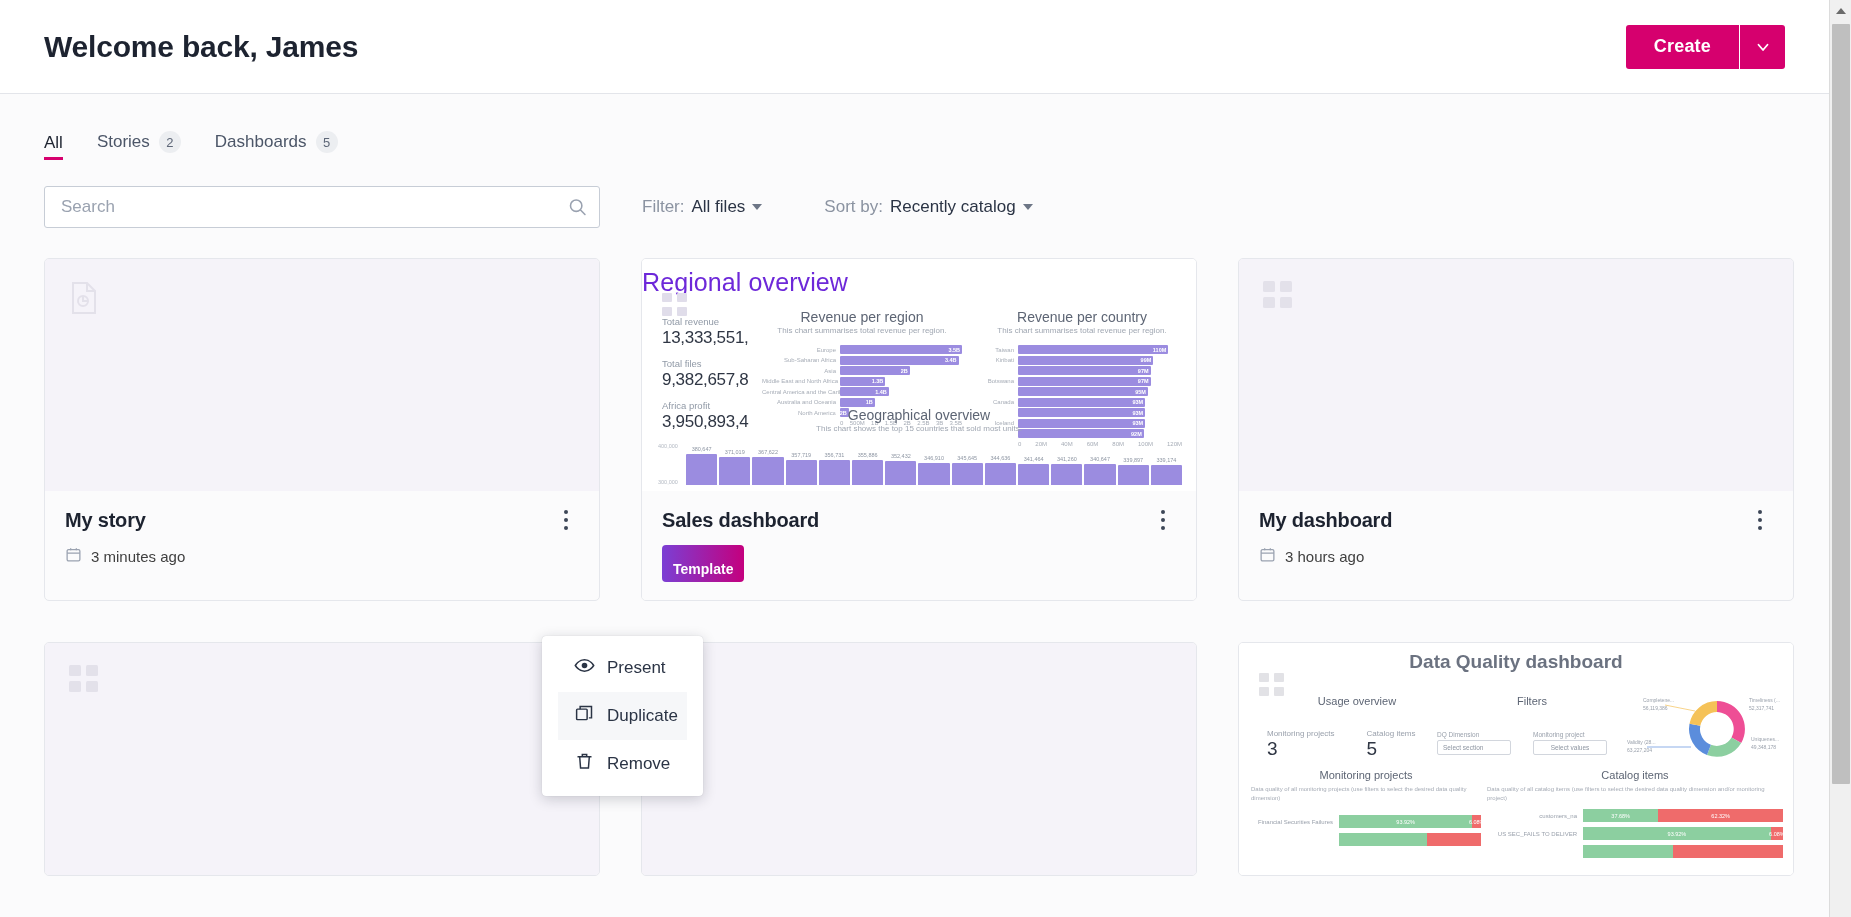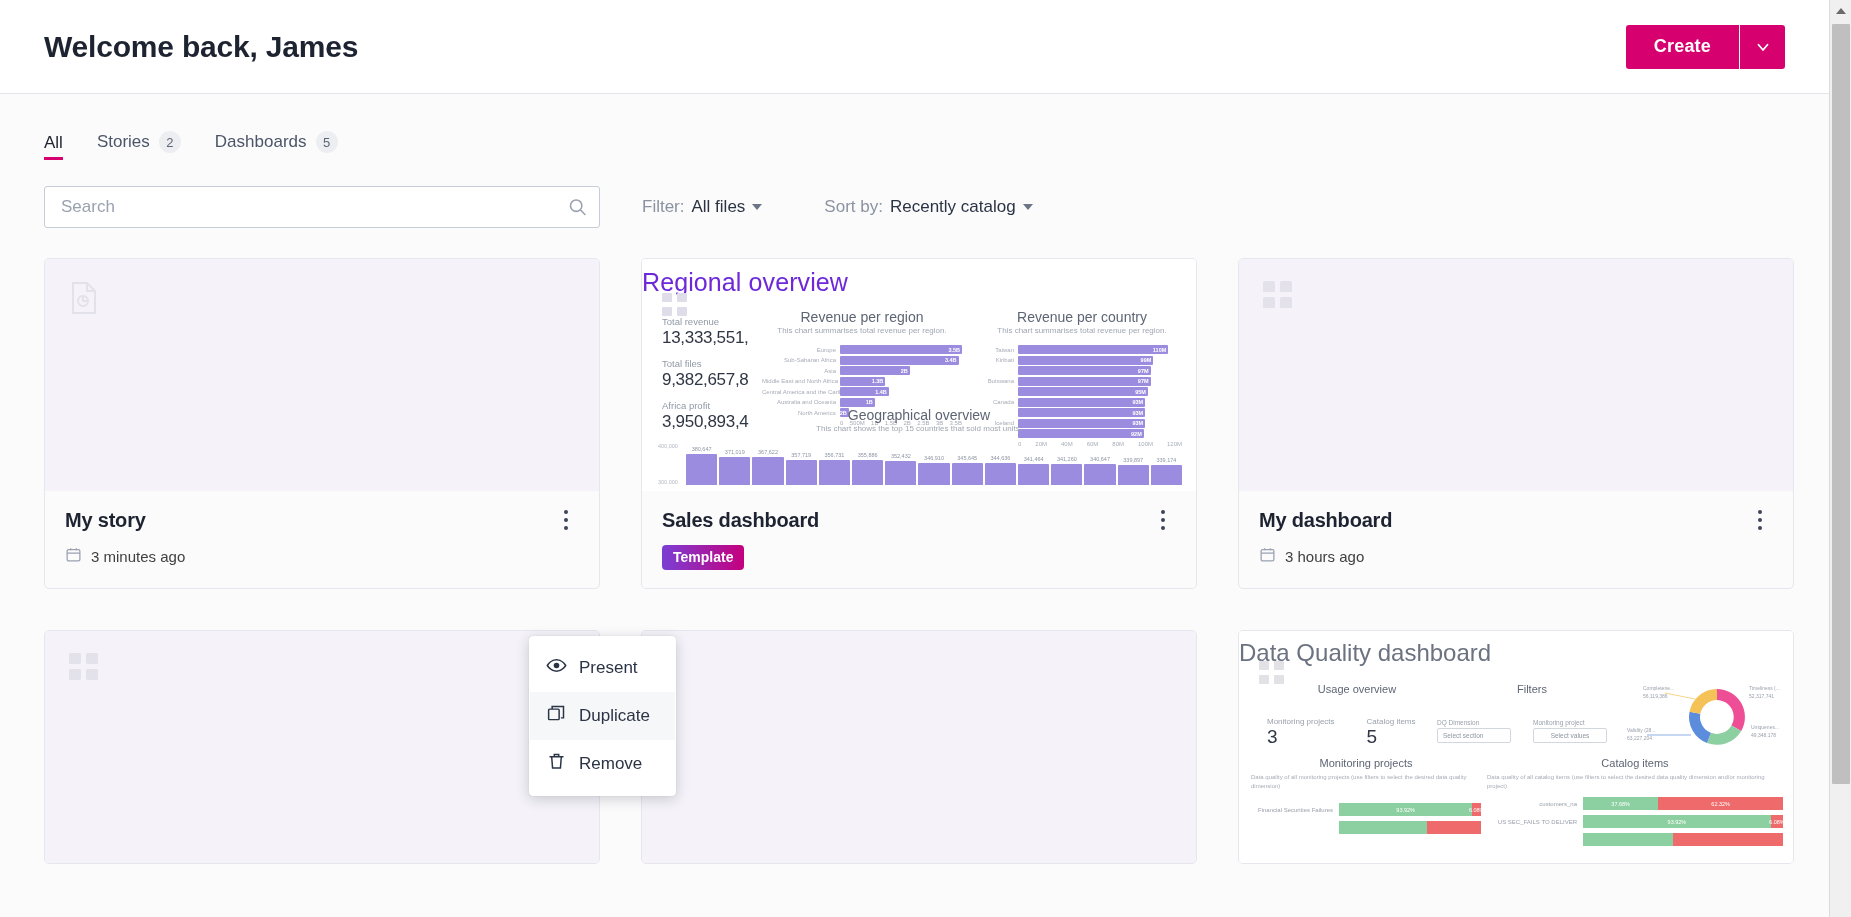--- a/index.html
+++ b/index.html
@@ -134,7 +134,7 @@
   .card-meta { display: flex; align-items: center; gap: 9px; margin-top: 11px; height: 20px; }
   .meta-text { font-size: 15px; color: #404040; }
   .badge-template {
-    display: inline-block; margin-top: 10px; padding: 4px 11px 5px;
+    display: inline-block; margin-top: 10px; padding: 16px 11px 5px;
     border-radius: 4px; color: #ffffff; font-size: 14px; font-weight: 700;
     background: linear-gradient(90deg, #7b3fd4 0%, #c4007e 100%);
   }

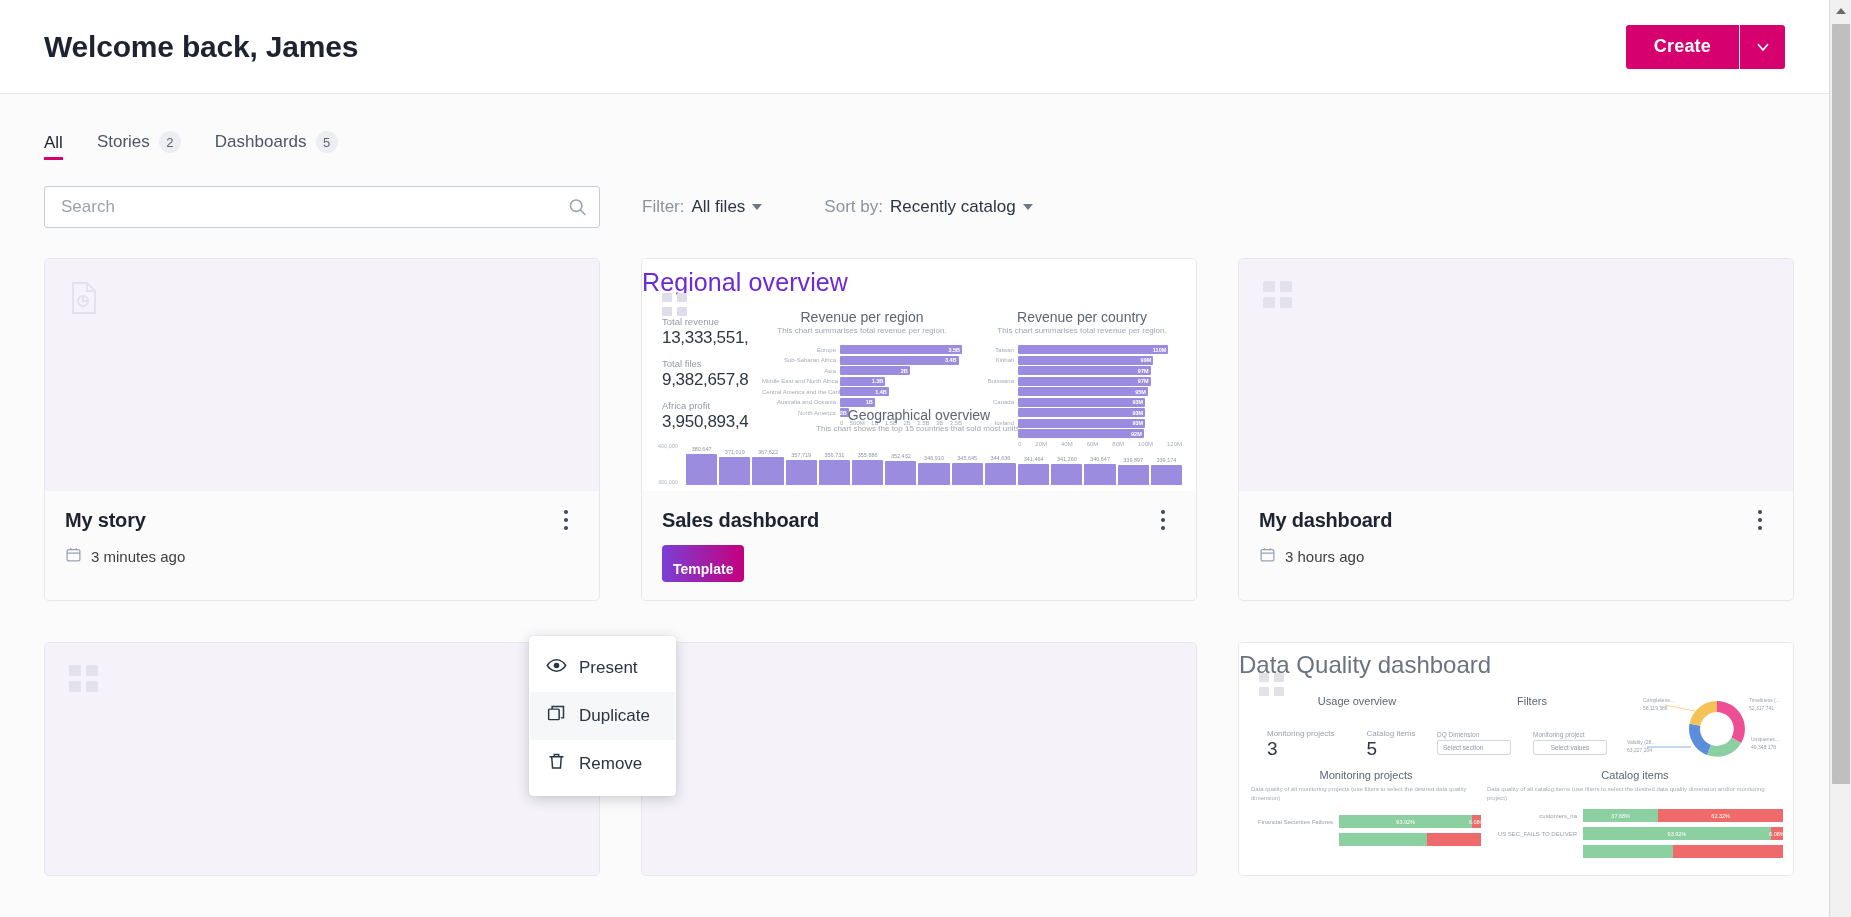--- a/index.html
+++ b/index.html
@@ -211,10 +211,10 @@
 
   
   .ctx-menu {
-    position: absolute; left: 529px; top: 636px; width: 147px;
+    position: absolute; left: 542px; top: 636px; width: 161px;
     background: #ffffff; border-radius: 4px;
     box-shadow: 0 3px 14px rgba(20,25,40,.20), 0 0 1px rgba(20,25,40,.22);
-    z-index: 50; overflow: hidden; padding: 8px 1px;
+    z-index: 50; overflow: hidden; padding: 8px 16px;
   }
   .ctx-item {
     display: flex; align-items: center; gap: 12px; height: 48px;

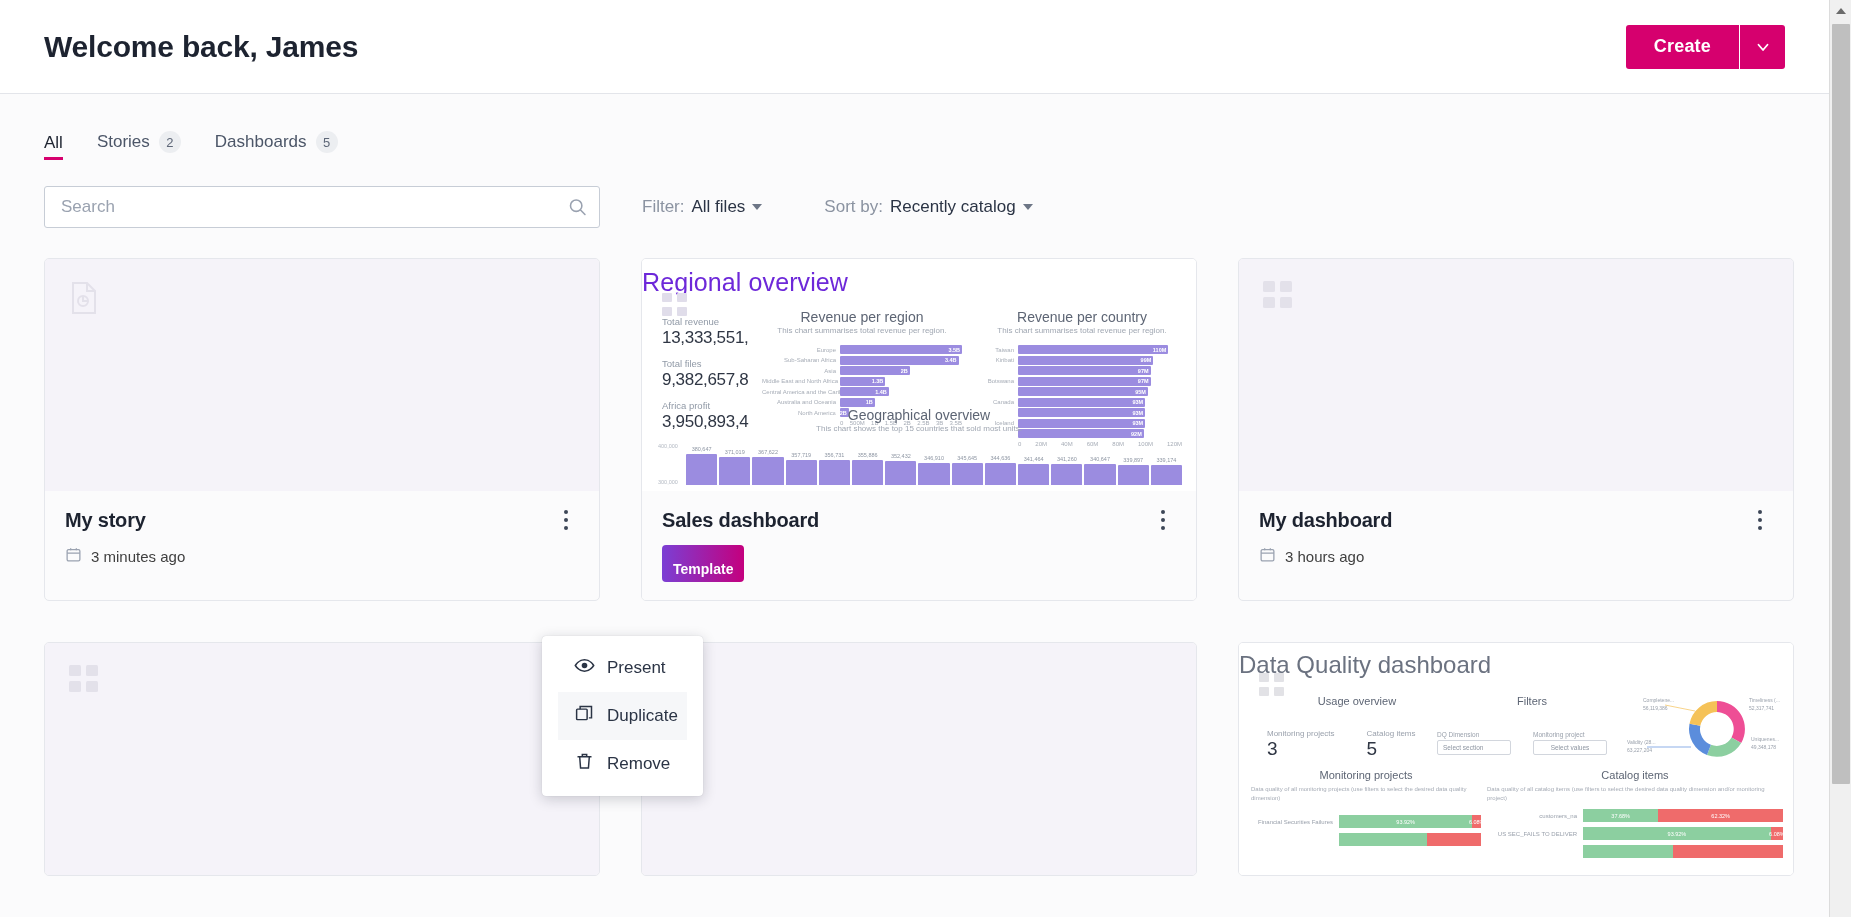--- a/index.html
+++ b/index.html
@@ -179,7 +179,7 @@
 
   
   .dq-title {
-    color: #6b7280; font-size: 24px; font-weight: 400; padding-top: 8px;
+    text-align: center; color: #6b7280; font-size: 19px; font-weight: 700; padding-top: 8px;
   }
   .dq-sec-title { font-size: 11px; color: #5d6574; text-align: center; }
   .dq-kpi-label { font-size: 8px; color: #9aa1ac; }

